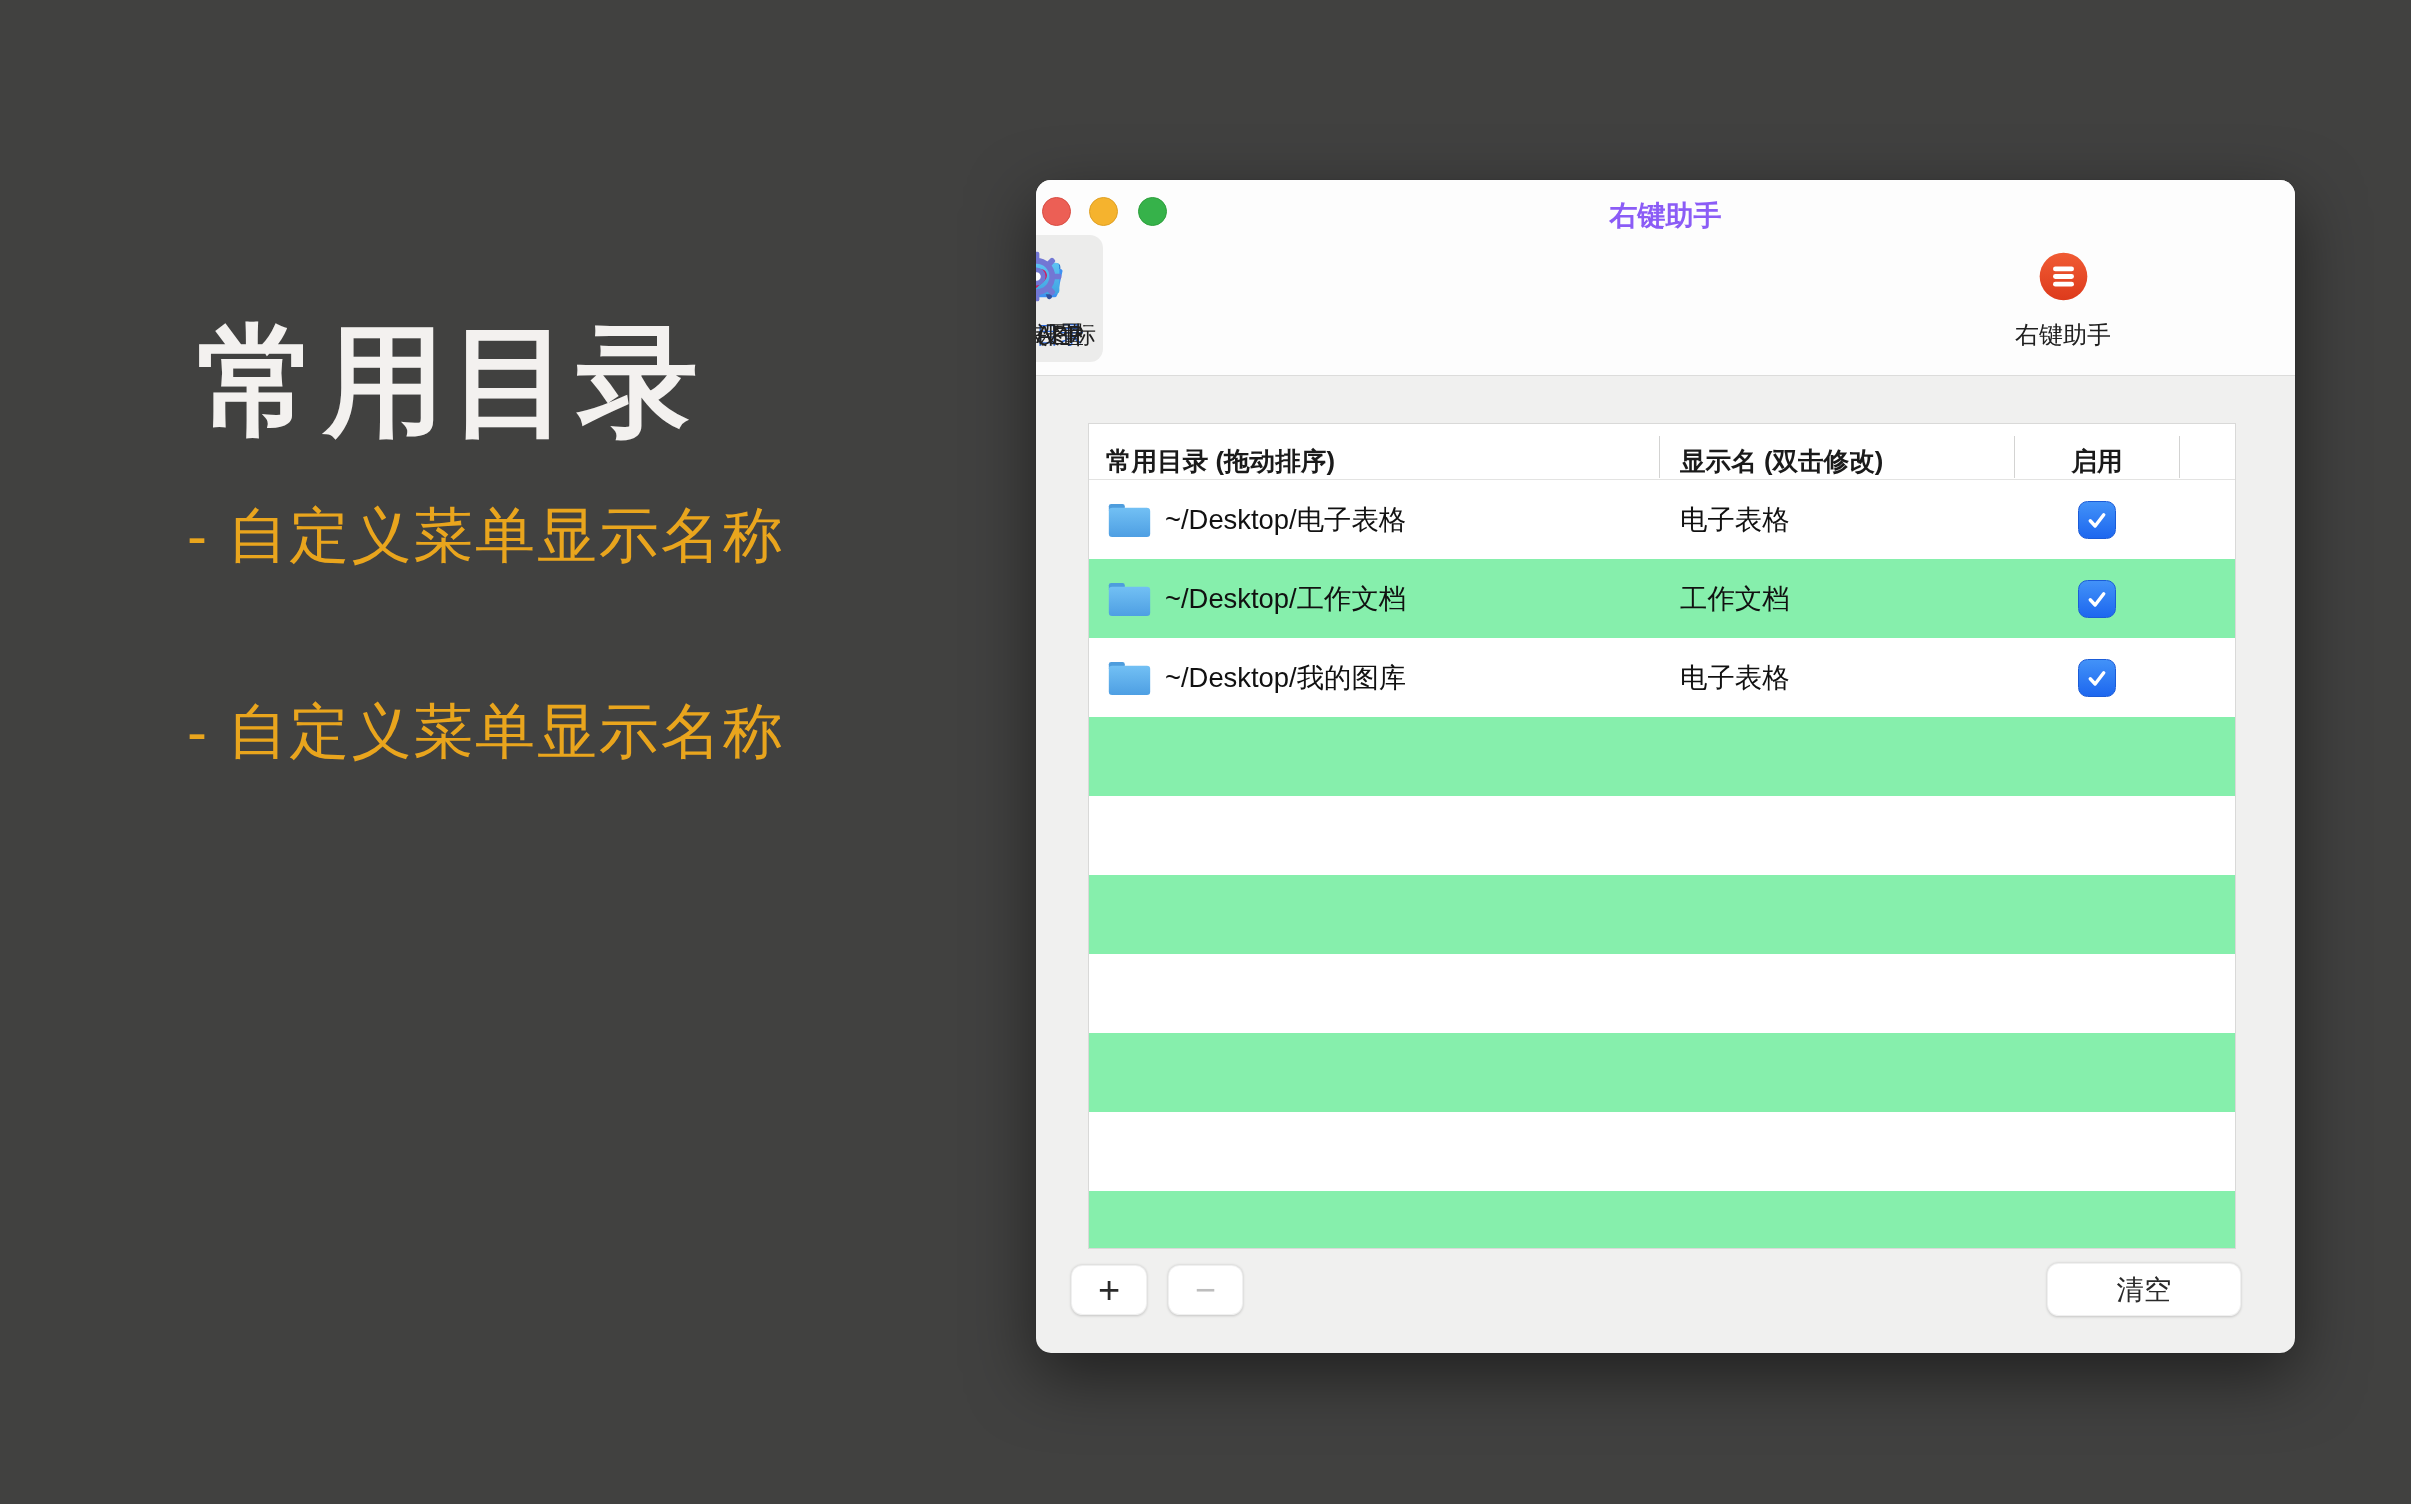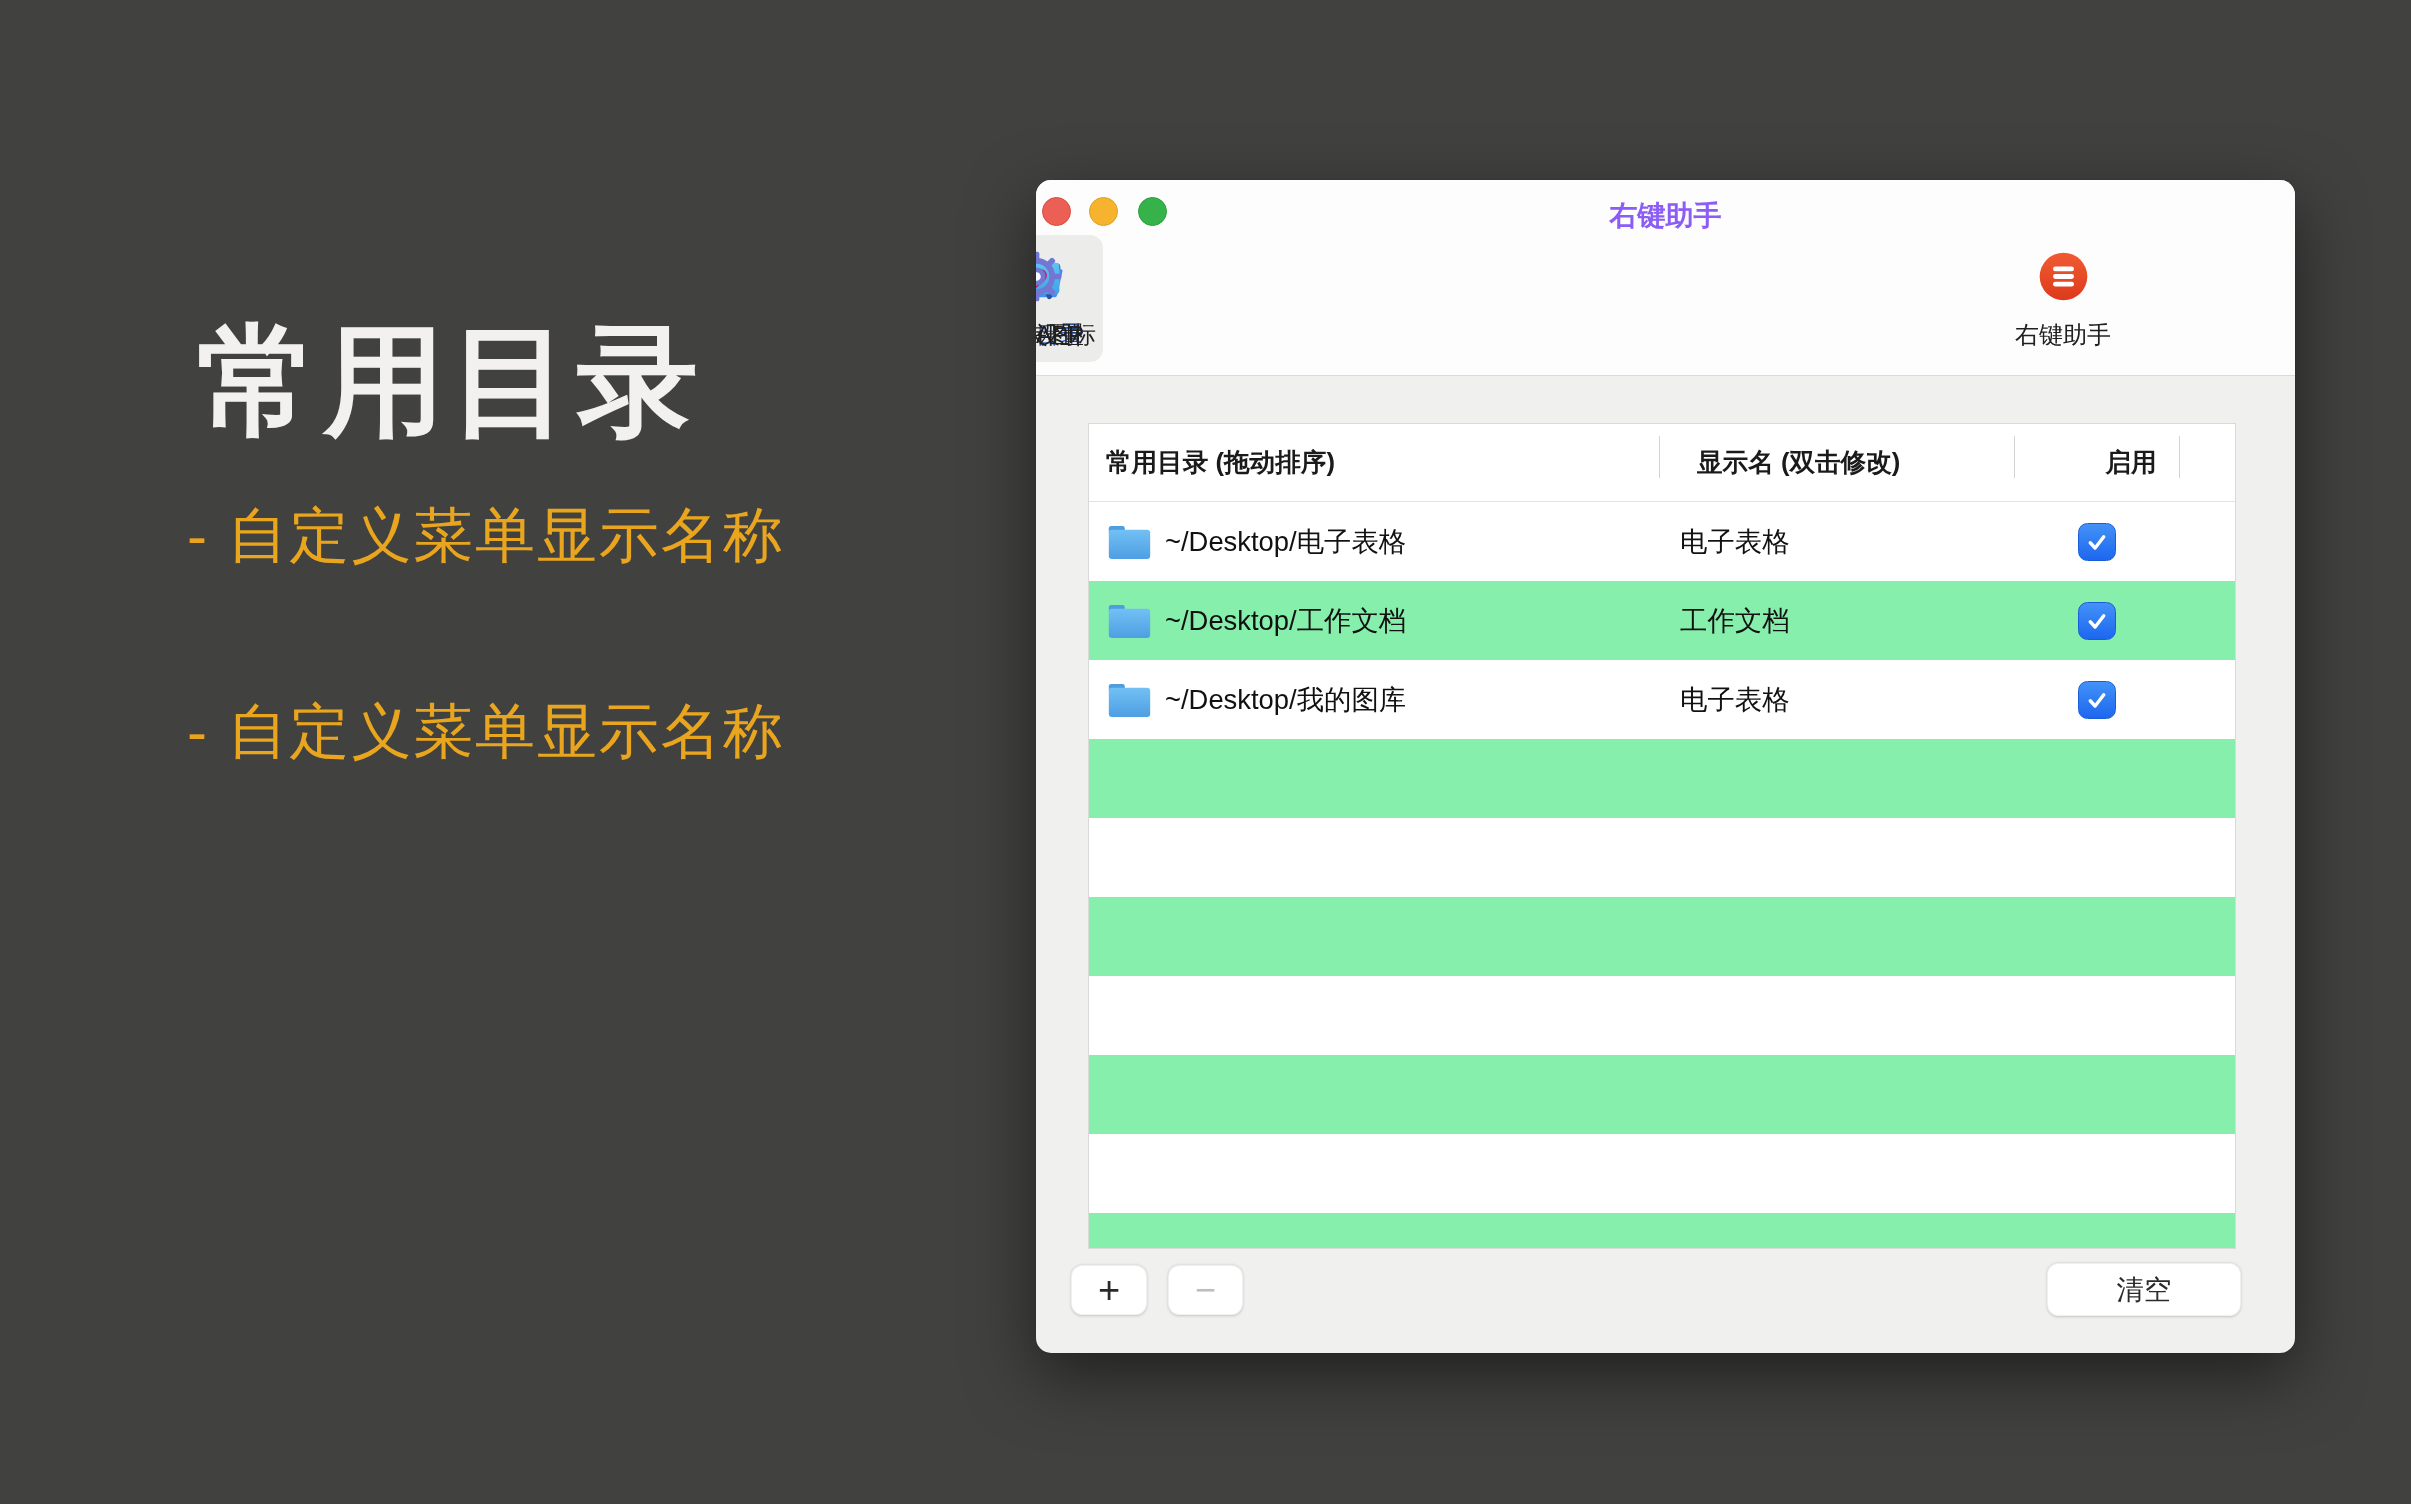--- a/index.html
+++ b/index.html
@@ -49,8 +49,8 @@
   
   .table{position:absolute;left:52px;top:243px;width:1148px;height:826px;background:#fff;
          border:0.9px solid #d9d9d8;box-sizing:border-box;overflow:hidden;}
-  .thead{position:relative;height:78px;display:flex;align-items:center;
-         border-bottom:0.9px solid #e3e3e2;box-sizing:border-box;background:#fff;gap:17px;}
+  .thead{position:relative;height:56px;display:flex;align-items:flex-end;
+         border-bottom:0.9px solid #e3e3e2;box-sizing:border-box;background:#fff;}
   .th{font-size:25.6px;font-weight:600;color:#1a1a1a;white-space:nowrap;}
   .col-path{width:570px;box-sizing:border-box;padding-left:17px;}
   .col-name{width:355px;box-sizing:border-box;padding-left:21px;}

